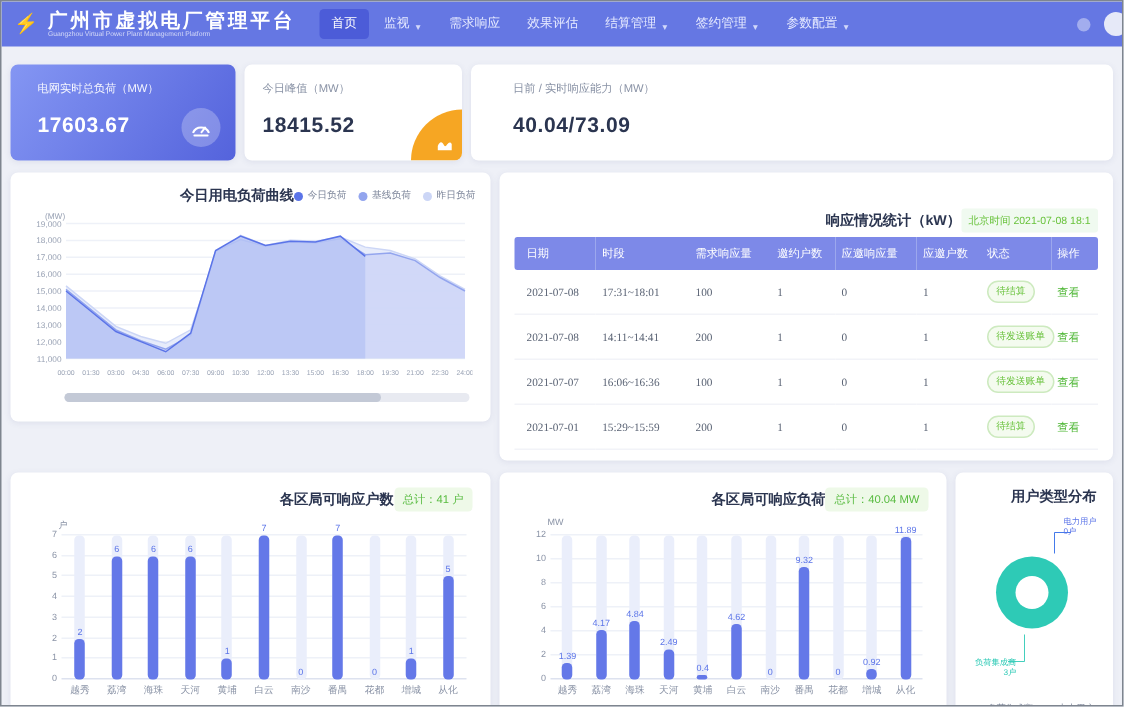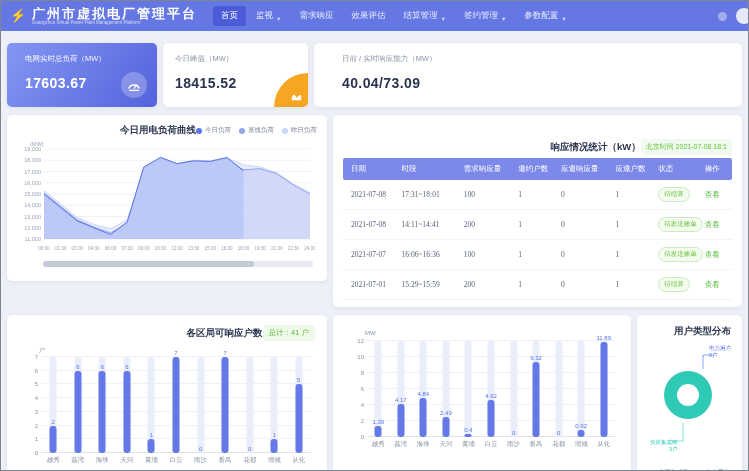--- a/index.html
+++ b/index.html
@@ -400,6 +400,10 @@
     </div>
 
     <div class="panel" id="load2-panel">
+      <div class="panel-head">
+        <div class="panel-title">各区局可响应负荷</div>
+        <span class="badge-pill">总计：40.04 MW</span>
+      </div>
       <div id="load2-chart">
           <div class="bc-area" style="height: 96px;">
             <div class="bc-unit">MW</div>

